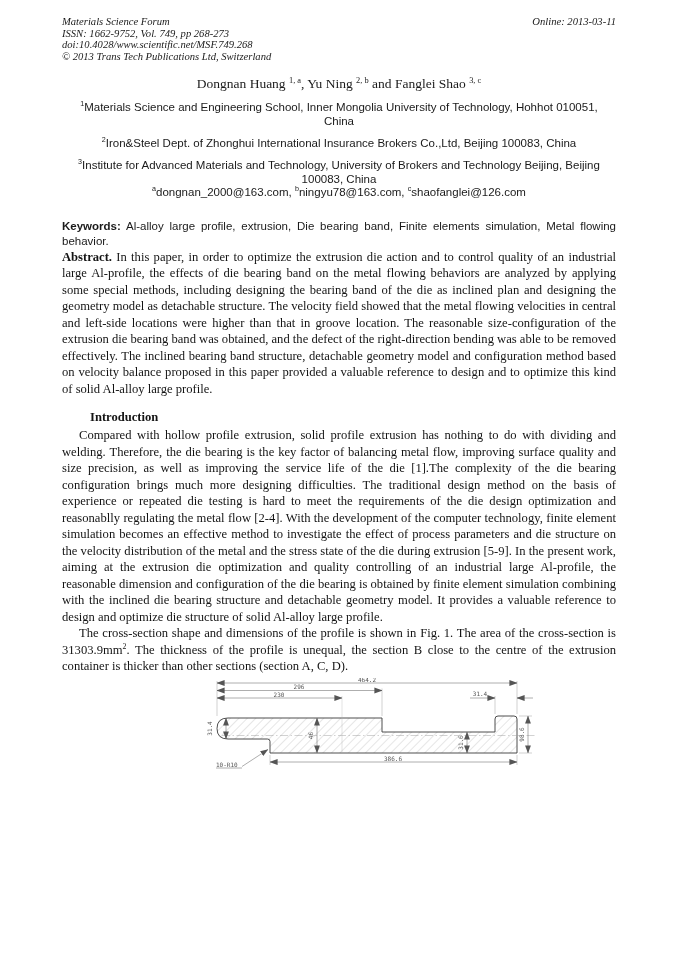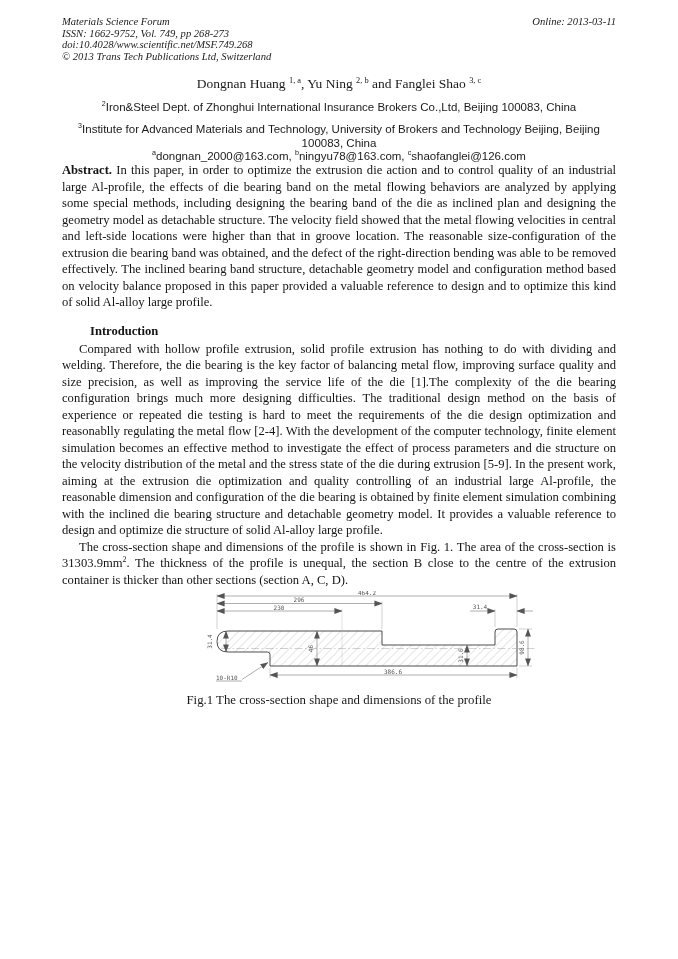--- a/index.html
+++ b/index.html
@@ -65,6 +65,7 @@
 
   <div class="authors"><span>Dongnan Huang </span><sup>1, a</sup><span>, Yu Ning </span><sup>2, b</sup><span> and Fanglei Shao </span><sup>3, c</sup></div>
 
+  <div class="affil"><sup>1</sup><span>Materials Science and Engineering School, Inner Mongolia University of Technology, Hohhot 010051, China</span></div>
   <div class="affil"><sup>2</sup><span>Iron&amp;Steel Dept. of Zhonghui International Insurance Brokers Co.,Ltd, Beijing 100083, China</span></div>
   <div class="affil"><sup>3</sup><span>Institute for Advanced Materials and Technology, University of Brokers and Technology Beijing, Beijing 100083, China</span></div>
 

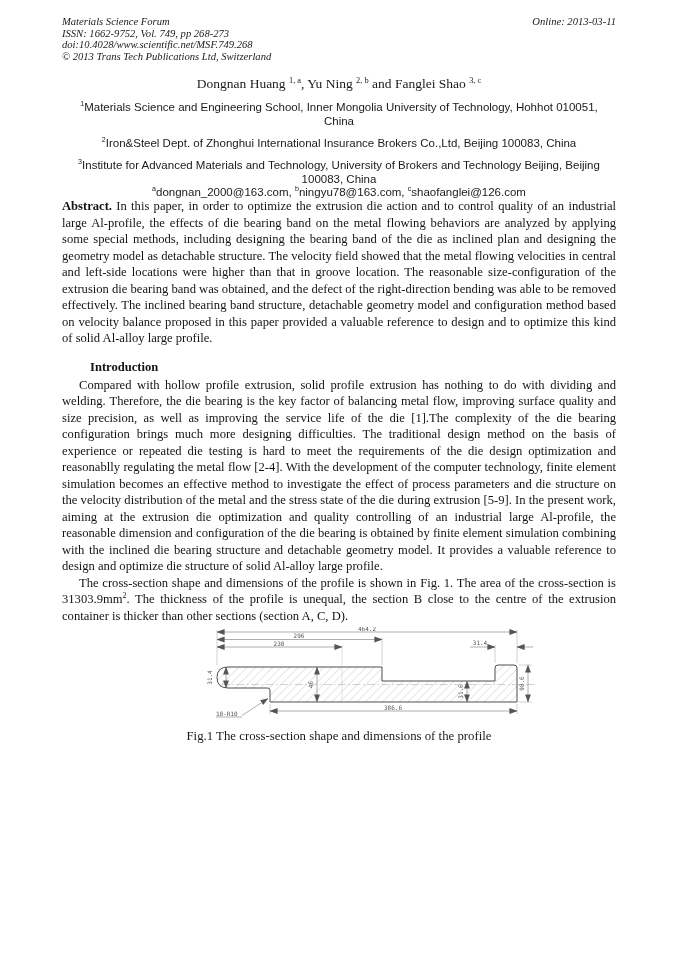--- a/index.html
+++ b/index.html
@@ -71,6 +71,7 @@
 
   <div class="emails"><sup>a</sup><span>dongnan_2000@163.com, </span><sup>b</sup><span>ningyu78@163.com, </span><sup>c</sup><span>shaofanglei@126.com</span></div>
 
+  <div class="keywords"><b>Keywords:</b><span> Al-alloy large profile, extrusion, Die bearing band, Finite elements simulation, Metal flowing behavior.</span></div>
 
   <p class="para abstract"><b>Abstract.</b><span> In this paper, in order to optimize the extrusion die action and to control quality of an industrial large Al-profile, the effects of die bearing band on the metal flowing behaviors are analyzed by applying some special methods, including designing the bearing band of the die as inclined plan and designing the geometry model as detachable structure. The velocity field showed that the metal flowing velocities in central and left-side locations were higher than that in groove location. The reasonable size-configuration of the extrusion die bearing band was obtained, and the defect of the right-direction bending was able to be removed effectively. The inclined bearing band structure, detachable geometry model and configuration method based on velocity balance proposed in this paper provided a valuable reference to design and to optimize this kind of solid Al-alloy large profile.</span></p>
 

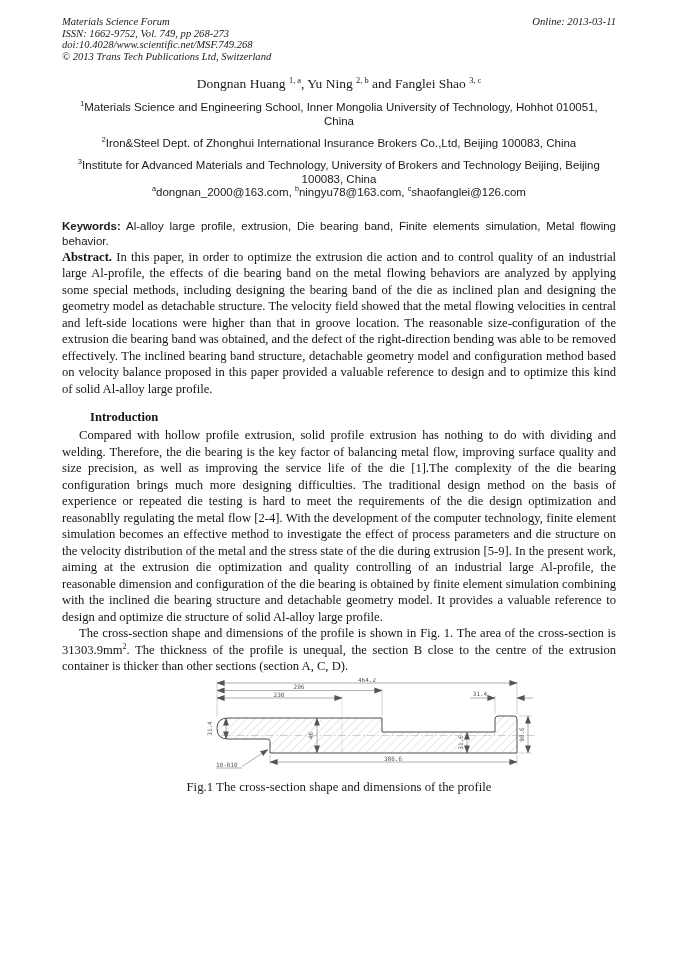--- a/index.html
+++ b/index.html
@@ -138,7 +138,6 @@
       <text class="dimtxt" x="191" y="82.6" text-anchor="middle">386.6</text>
     </svg>
   </div>
-  <div class="fig-caption">Fig.1 The cross-section shape and dimensions of the profile</div>
 
 </div>
 

